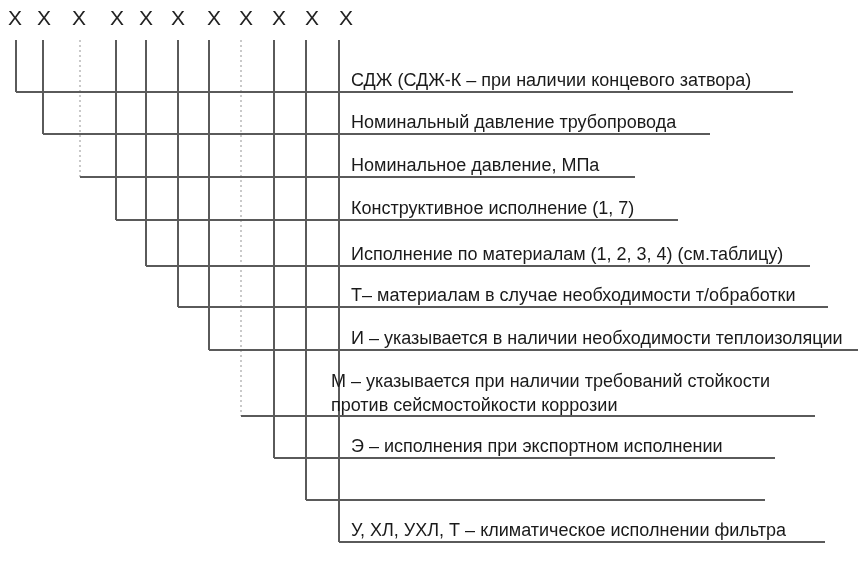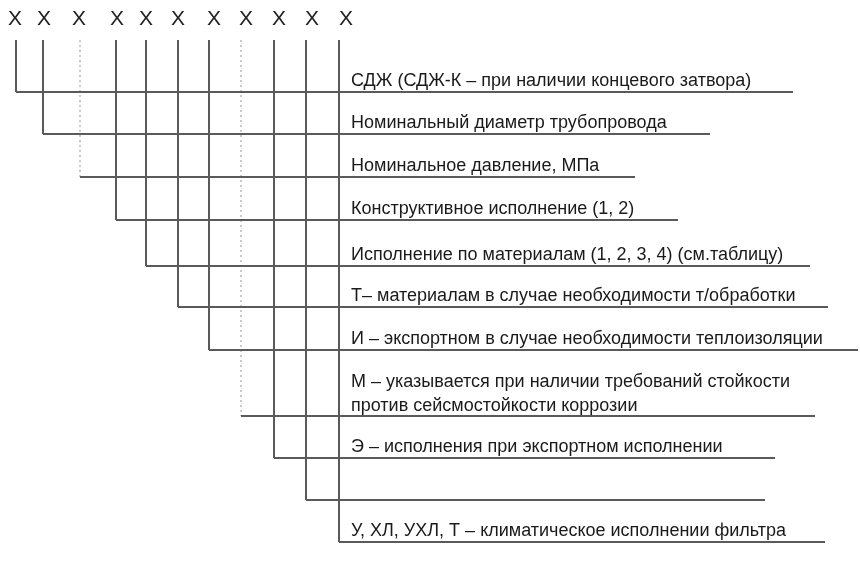--- a/index.html
+++ b/index.html
@@ -103,7 +103,7 @@
   <span class="code-x" style="left:346px">X</span>
 
   <div class="row-label" style="top:69px">СДЖ (СДЖ-К – при наличии концевого затвора)</div>
-  <div class="row-label" style="top:111px">Номинальный диаметр трубопровода</div>
+  <div class="row-label" style="top:111px">Номинальный давление трубопровода</div>
   <div class="row-label" style="top:154px">Номинальное давление, МПа</div>
   <div class="row-label" style="top:197px">Конструктивное исполнение (1, 2)</div>
   <div class="row-label" style="top:243px">Исполнение по материалам (1, 2, 3, 4) (см.таблицу)</div>

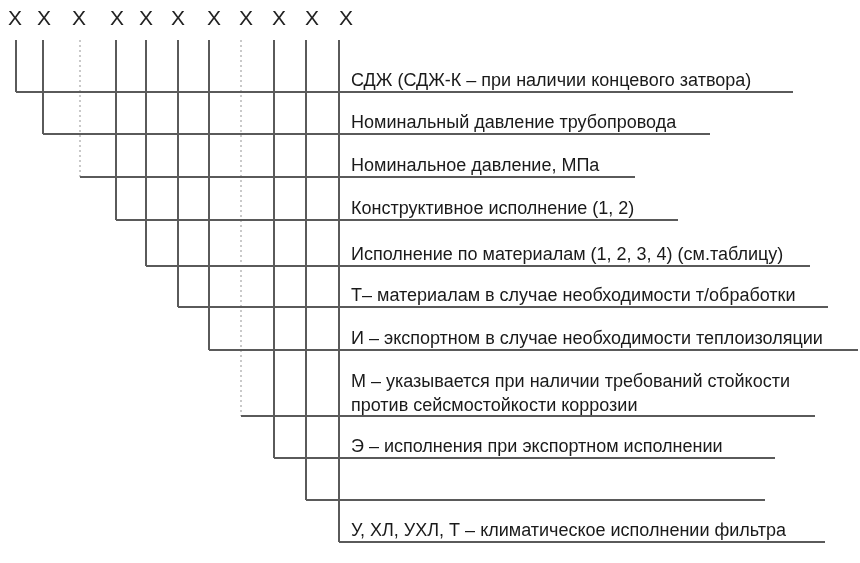--- a/index.html
+++ b/index.html
@@ -105,7 +105,7 @@
   <div class="row-label" style="top:69px">СДЖ (СДЖ-К – при наличии концевого затвора)</div>
   <div class="row-label" style="top:111px">Номинальный давление трубопровода</div>
   <div class="row-label" style="top:154px">Номинальное давление, МПа</div>
-  <div class="row-label" style="top:197px">Конструктивное исполнение (1, 2)</div>
+  <div class="row-label" style="top:197px">Конструктивное исполнение (1, 7)</div>
   <div class="row-label" style="top:243px">Исполнение по материалам (1, 2, 3, 4) (см.таблицу)</div>
   <div class="row-label" style="top:284px">Т– материалам в случае необходимости т/обработки</div>
   <div class="row-label" style="top:327px">И – экспортном в случае необходимости теплоизоляции</div>

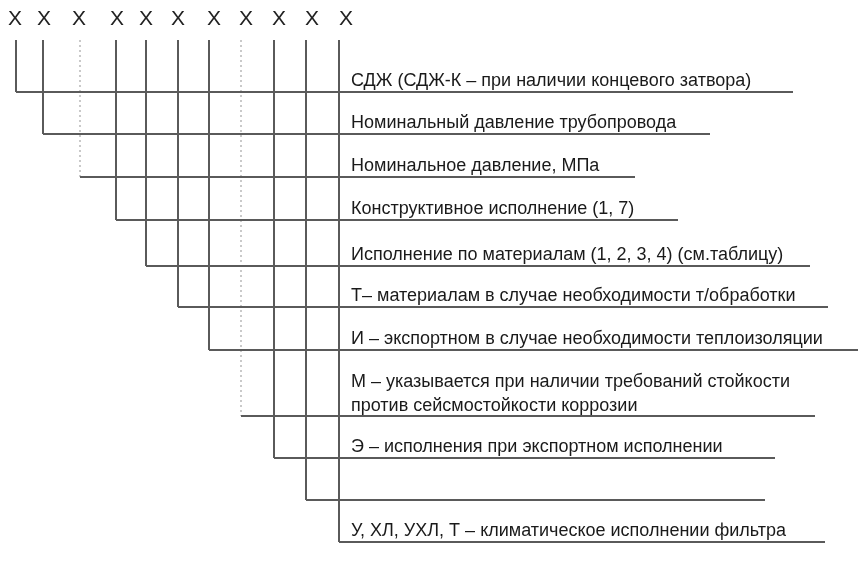--- a/index.html
+++ b/index.html
@@ -108,7 +108,7 @@
   <div class="row-label" style="top:197px">Конструктивное исполнение (1, 7)</div>
   <div class="row-label" style="top:243px">Исполнение по материалам (1, 2, 3, 4) (см.таблицу)</div>
   <div class="row-label" style="top:284px">Т– материалам в случае необходимости т/обработки</div>
-  <div class="row-label" style="top:327px">И – экспортном в случае необходимости теплоизоляции</div>
+  <div class="row-label" style="top:327px">И – указывается в наличии необходимости теплоизоляции</div>
   <div class="row-label-multiline" style="top:369px">
     <div>М – указывается при наличии требований стойкости</div>
     <div>против сейсмостойкости коррозии</div>

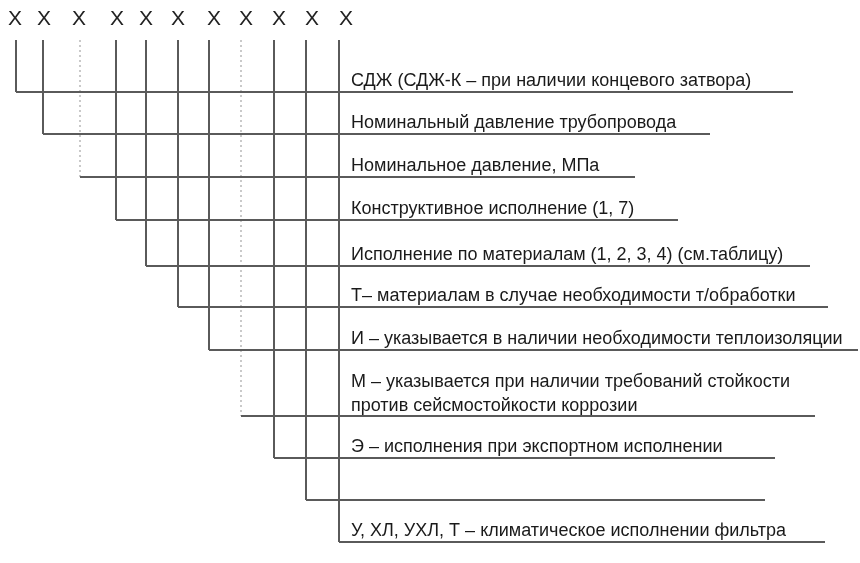--- a/index.html
+++ b/index.html
@@ -42,7 +42,7 @@
   }
   .row-label-multiline {
     position: absolute;
-    left: 351px;
+    left: 331px;
     font-size: 18px;
     line-height: 24px;
     color: #1a1a1a;

